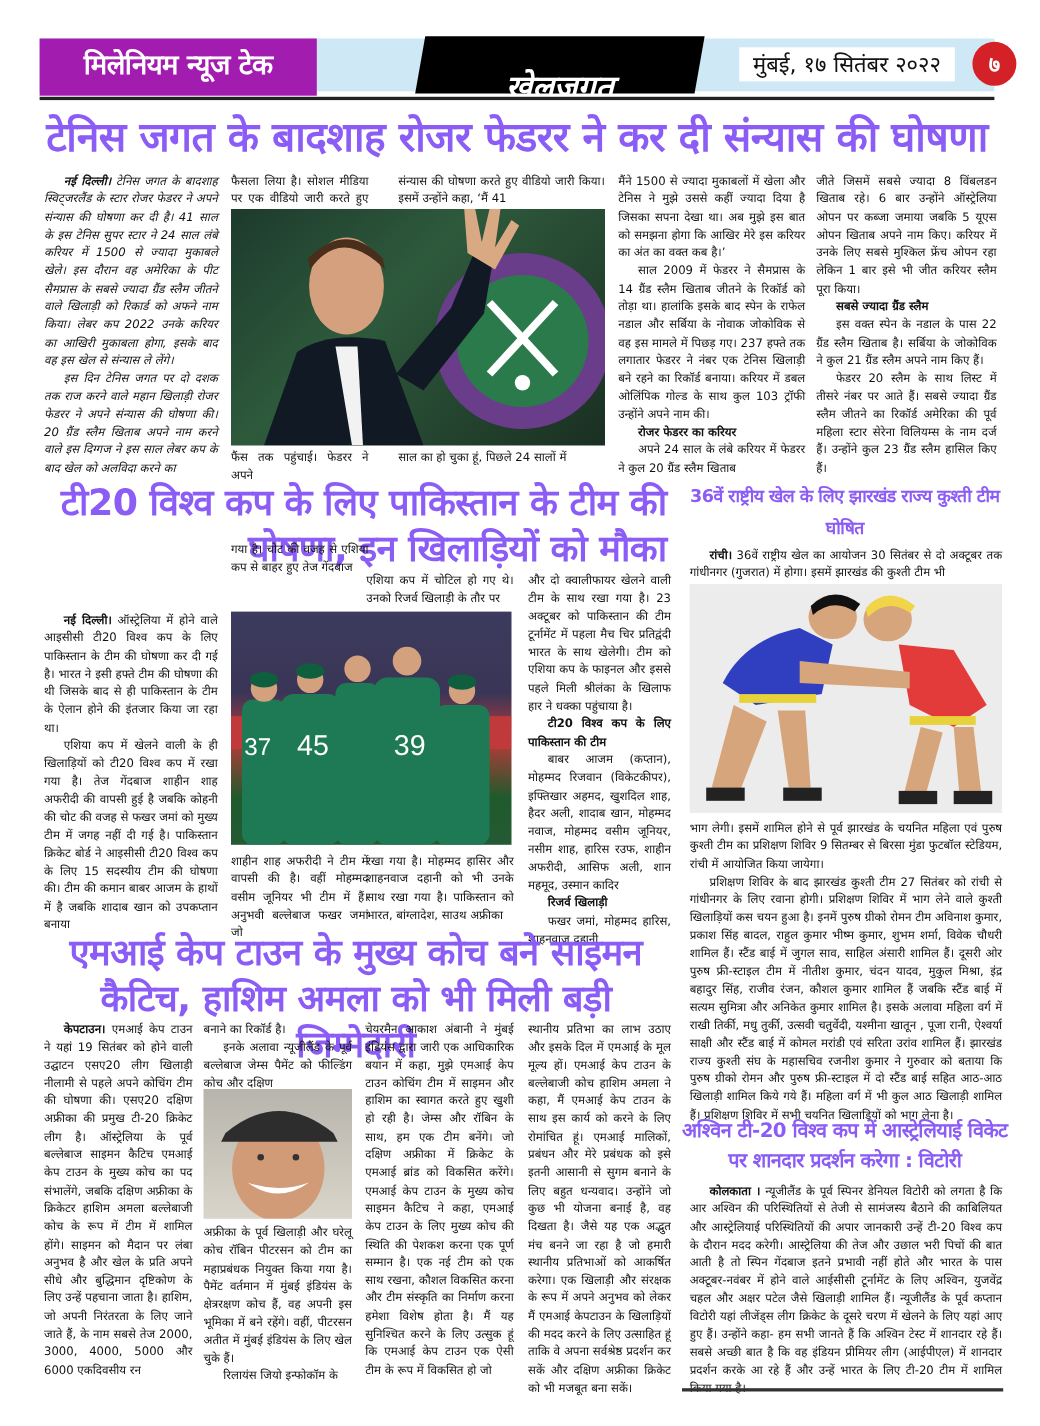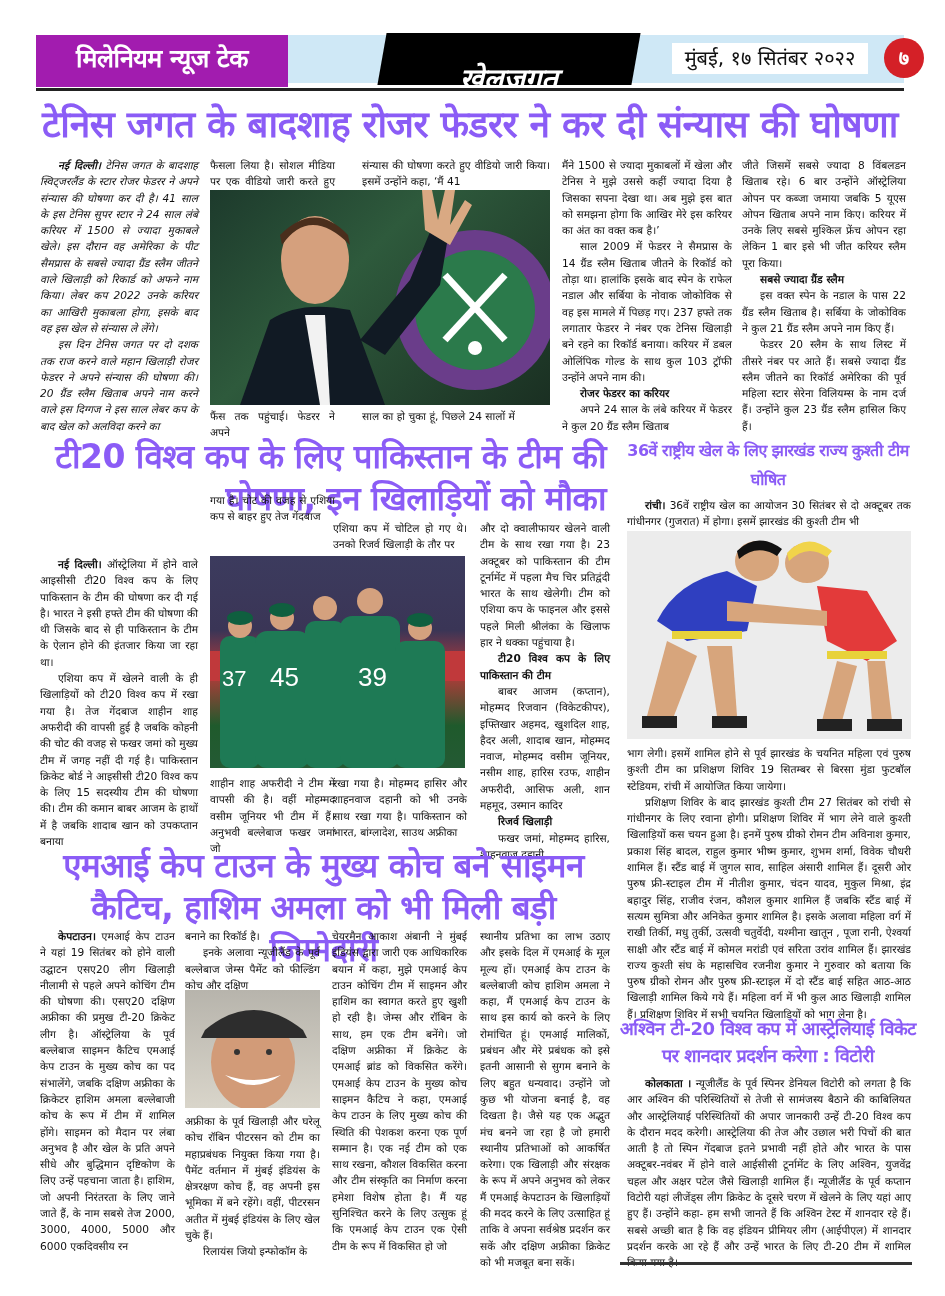--- a/index.html
+++ b/index.html
@@ -184,7 +184,7 @@
   </svg>
 </div>
 <div class="col" style="left:627px;top:745px;width:284px;">
-  <p class="noindent">भाग लेगी। इसमें शामिल होने से पूर्व झारखंड के चयनित महिला एवं पुरुष कुश्ती टीम का प्रशिक्षण शिविर 19 सितम्बर से बिरसा मुंडा फुटबॉल स्टेडियम, रांची में आयोजित किया जायेगा।</p>
+  <p class="noindent">भाग लेगी। इसमें शामिल होने से पूर्व झारखंड के चयनित महिला एवं पुरुष कुश्ती टीम का प्रशिक्षण शिविर 9 सितम्बर से बिरसा मुंडा फुटबॉल स्टेडियम, रांची में आयोजित किया जायेगा।</p>
   <p>प्रशिक्षण शिविर के बाद झारखंड कुश्ती टीम 27 सितंबर को रांची से गांधीनगर के लिए रवाना होगी। प्रशिक्षण शिविर में भाग लेने वाले कुश्ती खिलाड़ियों कस चयन हुआ है। इनमें पुरुष ग्रीको रोमन टीम अविनाश कुमार, प्रकाश सिंह बादल, राहुल कुमार भीष्म कुमार, शुभम शर्मा, विवेक चौधरी शामिल हैं। स्टैंड बाई में जुगल साव, साहिल अंसारी शामिल हैं। दूसरी ओर पुरुष फ्री-स्टाइल टीम में नीतीश कुमार, चंदन यादव, मुकुल मिश्रा, इंद्र बहादुर सिंह, राजीव रंजन, कौशल कुमार शामिल हैं जबकि स्टैंड बाई में सत्यम सुमित्रा और अनिकेत कुमार शामिल है। इसके अलावा महिला वर्ग में राखी तिर्की, मधु तुर्की, उत्सवी चतुर्वेदी, यश्मीना खातून , पूजा रानी, ऐश्वर्या साक्षी और स्टैंड बाई में कोमल मरांडी एवं सरिता उरांव शामिल हैं। झारखंड राज्य कुश्ती संघ के महासचिव रजनीश कुमार ने गुरुवार को बताया कि पुरुष ग्रीको रोमन और पुरुष फ्री-स्टाइल में दो स्टैंड बाई सहित आठ-आठ खिलाड़ी शामिल किये गये हैं। महिला वर्ग में भी कुल आठ खिलाड़ी शामिल हैं। प्रशिक्षण शिविर में सभी चयनित खिलाड़ियों को भाग लेना है।</p>
 </div>
 

